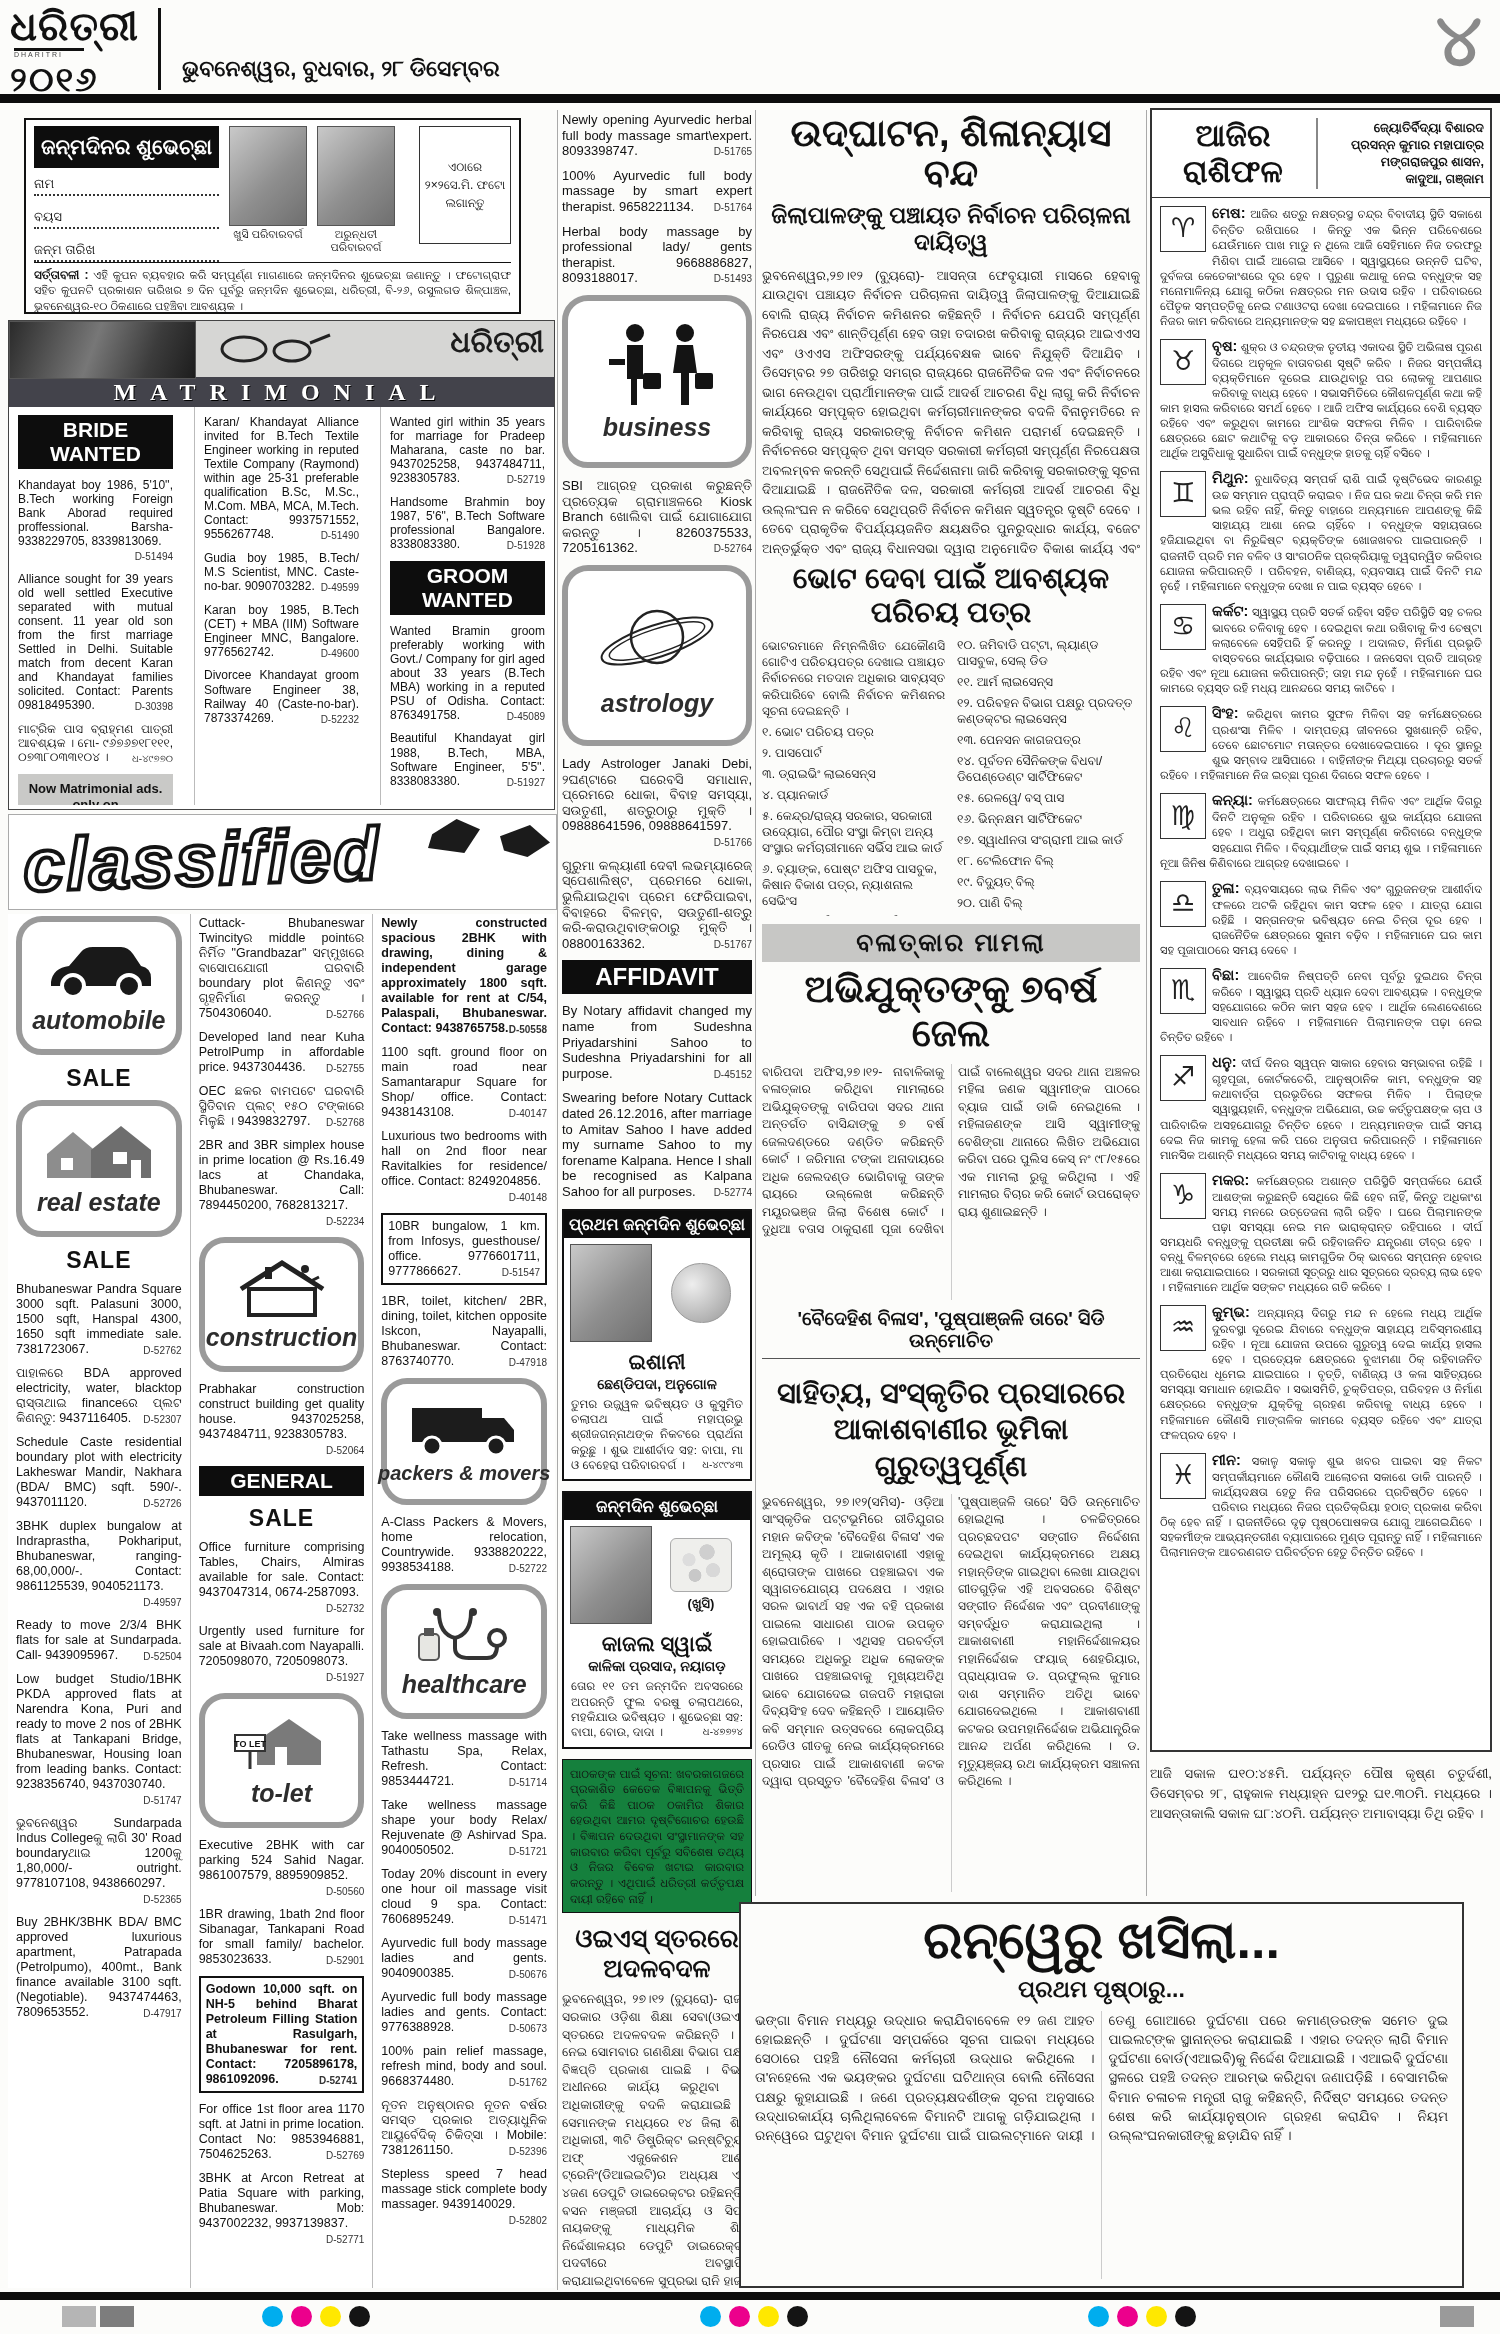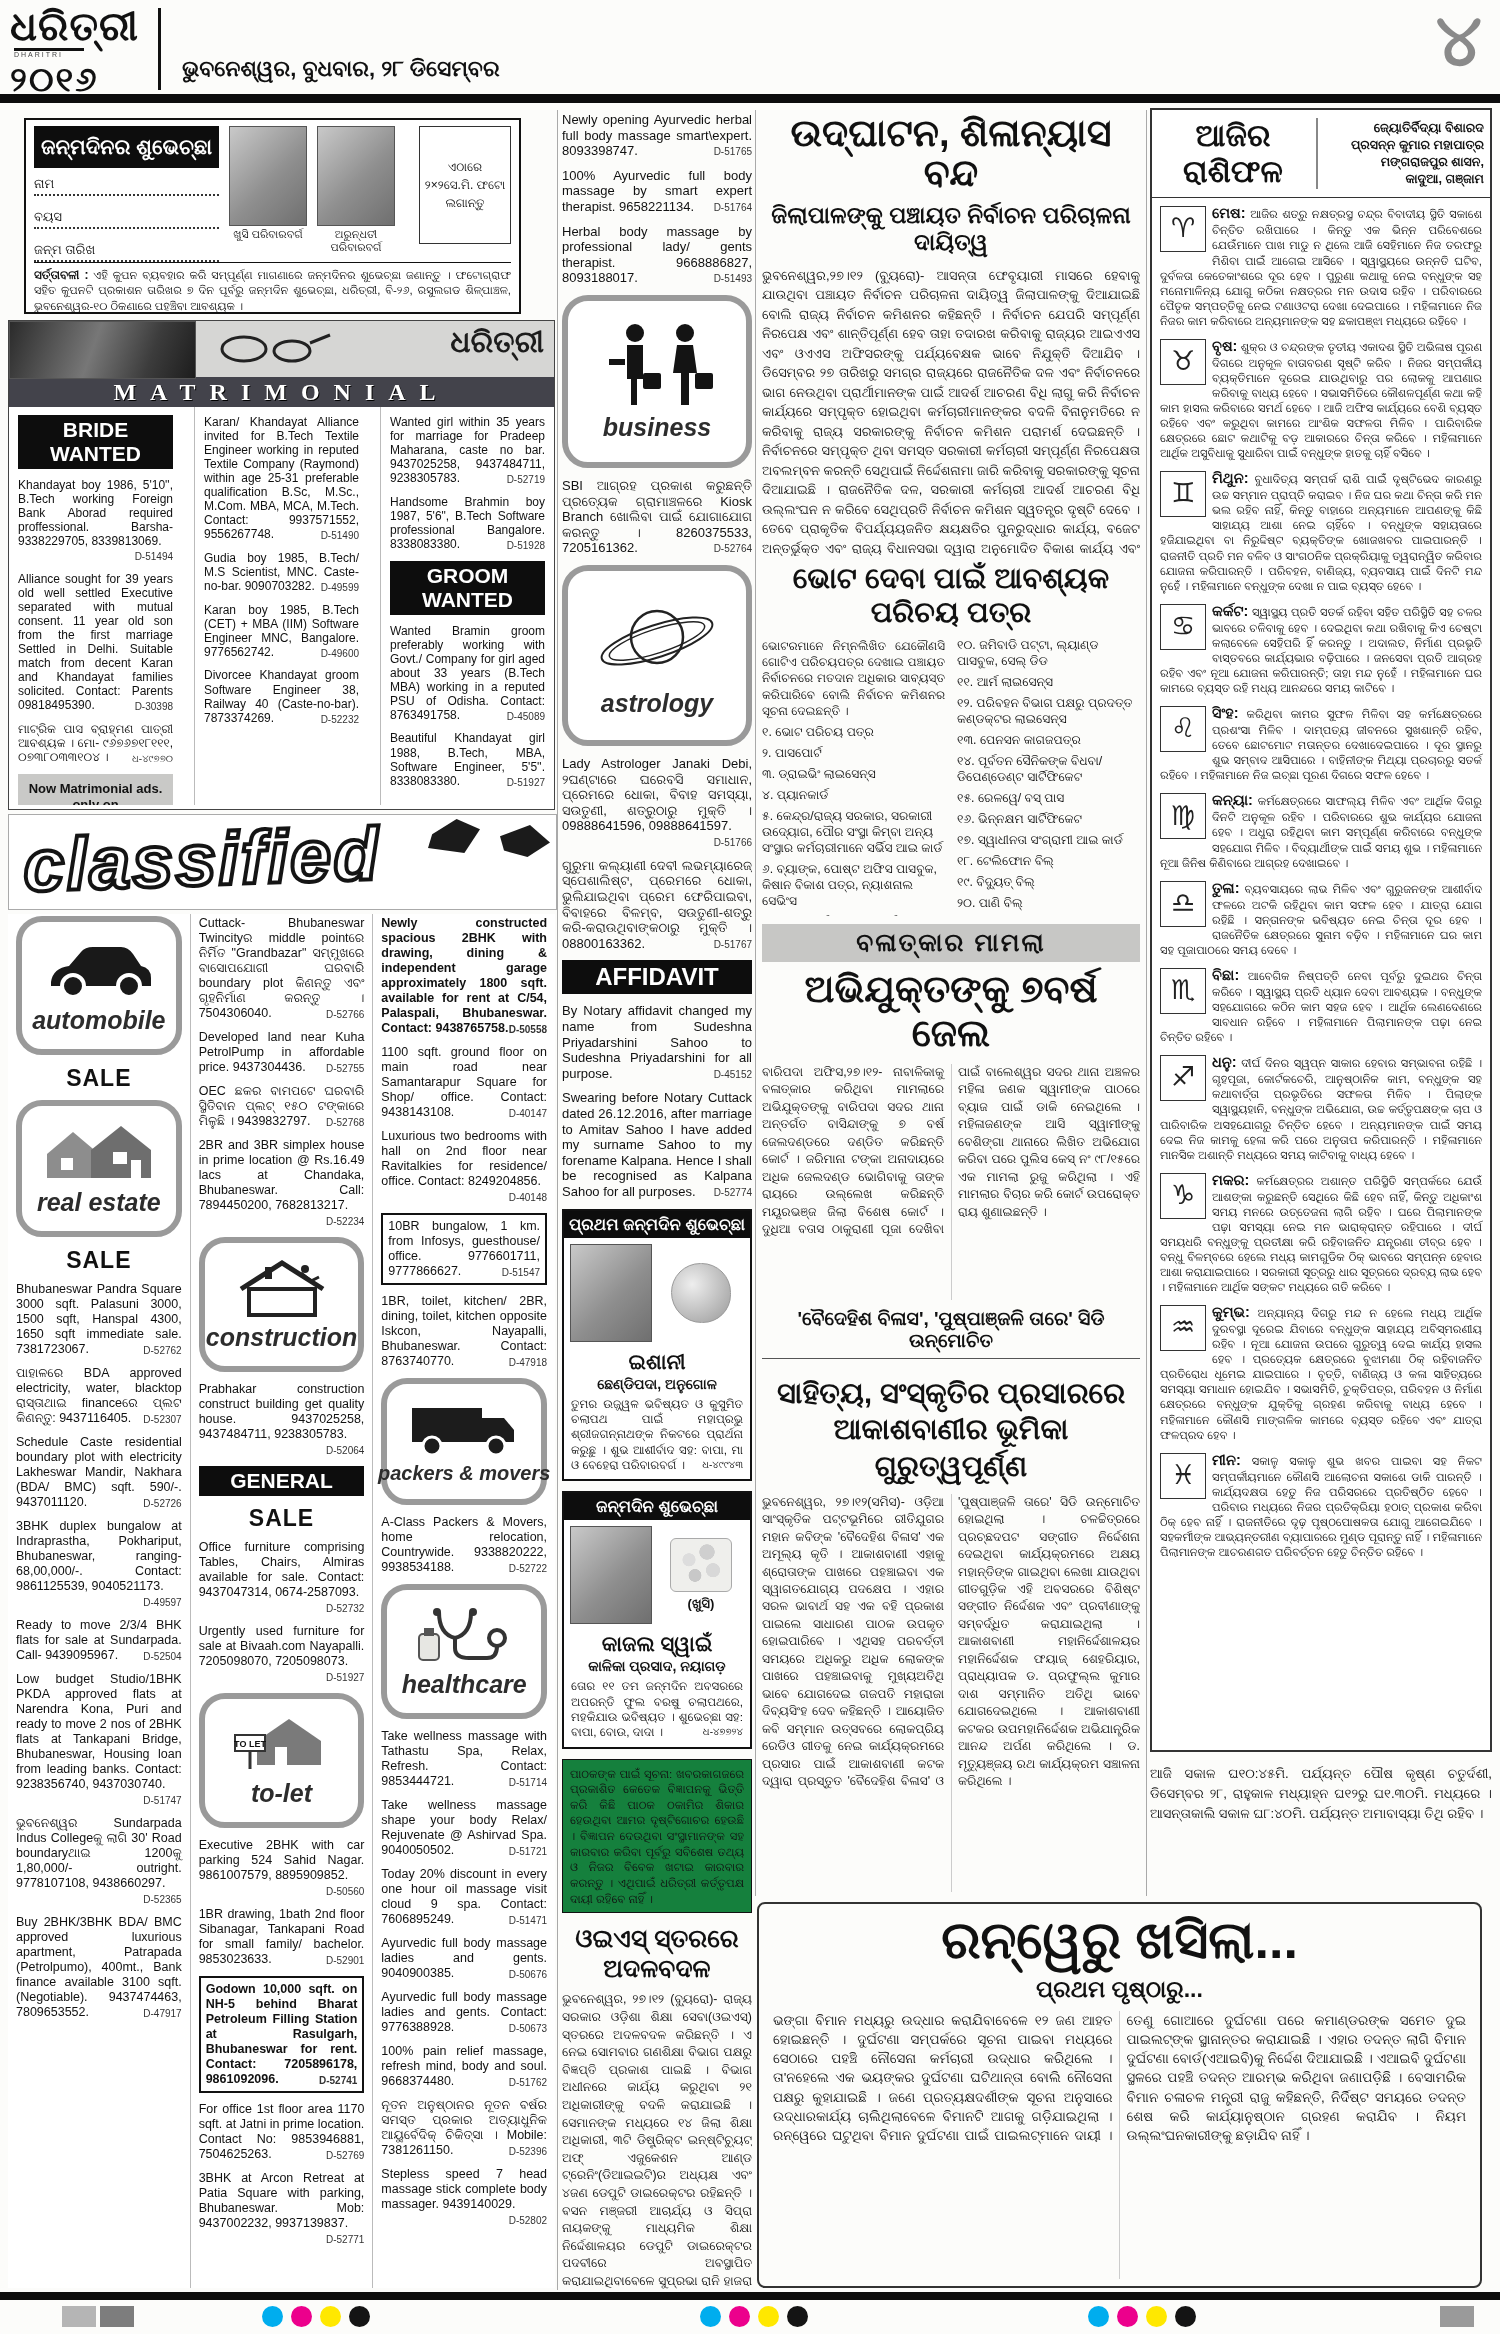--- a/index.html
+++ b/index.html
@@ -477,7 +477,7 @@
     <div class="twocol" style="height:436px;">ଭୁବନେଶ୍ୱର, ୨୭।୧୨(ସମିସ)- ଓଡ଼ିଆ ସାଂସ୍କୃତିକ ପଟ୍ଟଭୂମିରେ ରୀତିଯୁଗର ମହାନ କବିଙ୍କ 'ବୈଦେହିଶ ବିଳାସ' ଏକ ଅମୂଲ୍ୟ କୃତି । ଆକାଶବାଣୀ ଏହାକୁ ଶ୍ରୋତାଙ୍କ ପାଖରେ ପହଞ୍ଚାଇବା ଏକ ସ୍ୱାଗତଯୋଗ୍ୟ ପଦକ୍ଷେପ । ଏହାର ସରଳ ଭାବାର୍ଥ ସହ ଏକ ବହି ପ୍ରକାଶ ପାଇଲେ ସାଧାରଣ ପାଠକ ଉପକୃତ ହୋଇପାରିବେ । ଏଥିସହ ପରବର୍ତ୍ତୀ ସମୟରେ ଅଧିକରୁ ଅଧିକ ଲୋକଙ୍କ ପାଖରେ ପହଞ୍ଚାଇବାକୁ ମୁଖ୍ୟଅତିଥି ଭାବେ ଯୋଗଦେଇ ଗଜପତି ମହାରାଜା ଦିବ୍ୟସିଂହ ଦେବ କହିଛନ୍ତି । ଆୟୋଜିତ କବି ସମ୍ମାନ ଉତ୍ସବରେ ଲୋକପ୍ରିୟ ରେଡିଓ ଗୀତକୁ ନେଇ କାର୍ଯ୍ୟକ୍ରମରେ ପ୍ରସାର ପାଇଁ ଆକାଶବାଣୀ କଟକ ଦ୍ୱାରା ପ୍ରସ୍ତୁତ 'ବୈଦେହିଶ ବିଳାସ' ଓ 'ପୁଷ୍ପାଞ୍ଜଳି ତାରେ' ସିଡି ଉନ୍ମୋଚିତ ହୋଇଥିଲା । ଚଳଚ୍ଚିତ୍ରରେ ପ୍ରଚ୍ଛଦପଟ ସଙ୍ଗୀତ ନିର୍ଦ୍ଦେଶନା ଦେଇଥିବା କାର୍ଯ୍ୟକ୍ରମରେ ଅକ୍ଷୟ ମହାନ୍ତିଙ୍କ ଗାଇଥିବା ଲେଖା ଯାଉଥିବା ଗୀତଗୁଡ଼ିକ ଏହି ଅବସରରେ ବିଶିଷ୍ଟ ସଙ୍ଗୀତ ନିର୍ଦ୍ଦେଶକ ଏବଂ ପ୍ରବୀଣାଙ୍କୁ ସମ୍ବର୍ଦ୍ଧିତ କରାଯାଇଥିଲା । ଆକାଶବାଣୀ ମହାନିର୍ଦ୍ଦେଶାଳୟର ମହାନିର୍ଦ୍ଦେଶକ ଫୟାଜ୍ ଶେହରିୟାର, ପ୍ରାଧ୍ୟାପକ ଡ. ପ୍ରଫୁଲ୍ଲ କୁମାର ଦାଶ ସମ୍ମାନିତ ଅତିଥି ଭାବେ ଯୋଗଦେଇଥିଲେ । ଆକାଶବାଣୀ କଟକର ଉପମହାନିର୍ଦ୍ଦେଶକ ଅଭିଯାନ୍ତ୍ରିକ ଆନନ୍ଦ ଅର୍ପଣ କରିଥିଲେ । ଡ. ମୃତ୍ୟୁଞ୍ଜୟ ରଥ କାର୍ଯ୍ୟକ୍ରମ ସଞ୍ଚାଳନା କରିଥିଲେ ।</div>
   </div>
 
-  <div class="art runway" style="left:757px;top:1902px;width:725px;height:386px;overflow:hidden;border-radius:8px;">
+  <div class="art runway" style="left:739px;top:1902px;width:725px;height:386px;overflow:hidden;">
     <div class="runhead">ରନ୍‌ୱେରୁ ଖସିଲା...</div>
     <div class="runsub">ପ୍ରଥମ ପୃଷ୍ଠାରୁ...</div>
     <div class="twocol" style="height:268px;font-size:13.5px;">ଭଙ୍ଗା ବିମାନ ମଧ୍ୟରୁ ଉଦ୍ଧାର କରାଯିବାବେଳେ ୧୨ ଜଣ ଆହତ ହୋଇଛନ୍ତି । ଦୁର୍ଘଟଣା ସମ୍ପର୍କରେ ସୂଚନା ପାଇବା ମଧ୍ୟରେ ସେଠାରେ ପହଞ୍ଚି ନୌସେନା କର୍ମଚାରୀ ଉଦ୍ଧାର କରିଥିଲେ । ତା'ନହେଲେ ଏକ ଭୟଙ୍କର ଦୁର୍ଘଟଣା ଘଟିଥାନ୍ତା ବୋଲି ନୌସେନା ପକ୍ଷରୁ କୁହାଯାଇଛି । ଜଣେ ପ୍ରତ୍ୟକ୍ଷଦର୍ଶୀଙ୍କ ସୂଚନା ଅନୁସାରେ ଉଦ୍ଧାରକାର୍ଯ୍ୟ ଚାଲିଥିଲାବେଳେ ବିମାନଟି ଆଗକୁ ଗଡ଼ିଯାଇଥିଲା । ରନ୍‌ୱେରେ ଘଟୁଥିବା ବିମାନ ଦୁର୍ଘଟଣା ପାଇଁ ପାଇଲଟ୍‌ମାନେ ଦାୟୀ । ତେଣୁ ଗୋଆରେ ଦୁର୍ଘଟଣା ପରେ କମାଣ୍ଡରଙ୍କ ସମେତ ଦୁଇ ପାଇଲଟ୍‌ଙ୍କ ସ୍ଥାନାନ୍ତର କରାଯାଇଛି । ଏହାର ତଦନ୍ତ ଲାଗି ବିମାନ ଦୁର୍ଘଟଣା ବୋର୍ଡ(ଏଆଇବି)କୁ ନିର୍ଦ୍ଦେଶ ଦିଆଯାଇଛି । ଏଆଇବି ଦୁର୍ଘଟଣା ସ୍ଥଳରେ ପହଞ୍ଚି ତଦନ୍ତ ଆରମ୍ଭ କରିଥିବା ଜଣାପଡ଼ିଛି । ବେସାମରିକ ବିମାନ ଚଳାଚଳ ମନ୍ତ୍ରୀ ରାଜୁ କହିଛନ୍ତି, ନିର୍ଦିଷ୍ଟ ସମୟରେ ତଦନ୍ତ ଶେଷ କରି କାର୍ଯ୍ୟାନୁଷ୍ଠାନ ଗ୍ରହଣ କରାଯିବ । ନିୟମ ଉଲ୍ଲଂଘନକାରୀଙ୍କୁ ଛଡ଼ାଯିବ ନାହିଁ ।</div>

